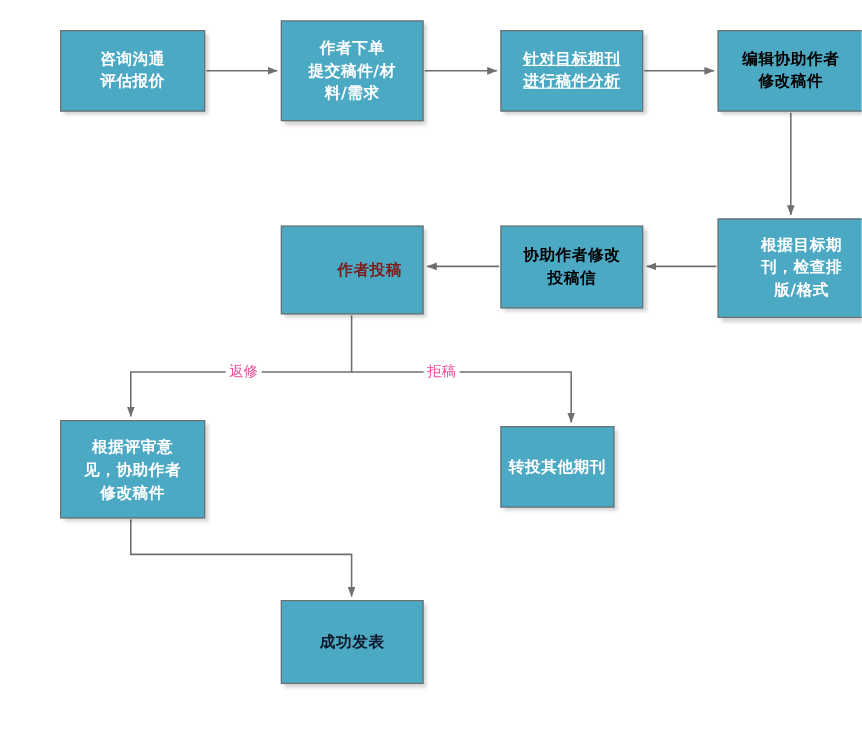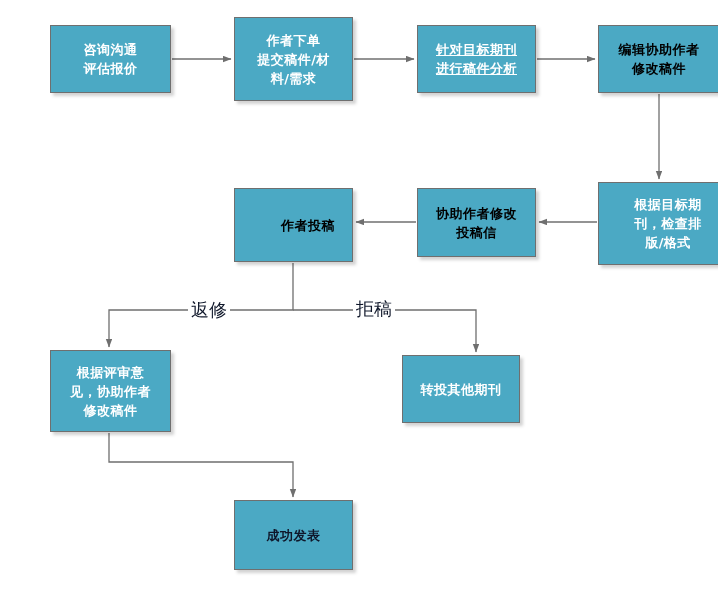--- a/index.html
+++ b/index.html
@@ -92,7 +92,7 @@
 版/格式</div>
       <div class="node" style="left: 389px; top: 188px; width: 119px; height: 69px; background: rgb(75, 169, 196); border-color: rgb(111, 111, 111); color: #000000;">协助作者修改
 投稿信</div>
-      <div class="node" style="left: 206px; top: 188px; width: 119px; height: 74px; background: rgb(75, 169, 196); border-color: rgb(111, 111, 111); color: #000000; padding-left: 33px;">作者投稿</div>
+      <div class="node" style="left: 206px; top: 188px; width: 119px; height: 74px; background: rgb(75, 169, 196); border-color: rgb(111, 111, 111); color: #7f1d1d; padding-left: 33px;">作者投稿</div>
       <div class="node" style="left: 22px; top: 350px; width: 121px; height: 82px; background: rgb(75, 169, 196); border-color: rgb(111, 111, 111); color: rgb(255, 255, 255); font-family: Liberation Serif, serif;">根据评审意
 见，协助作者
 修改稿件</div>

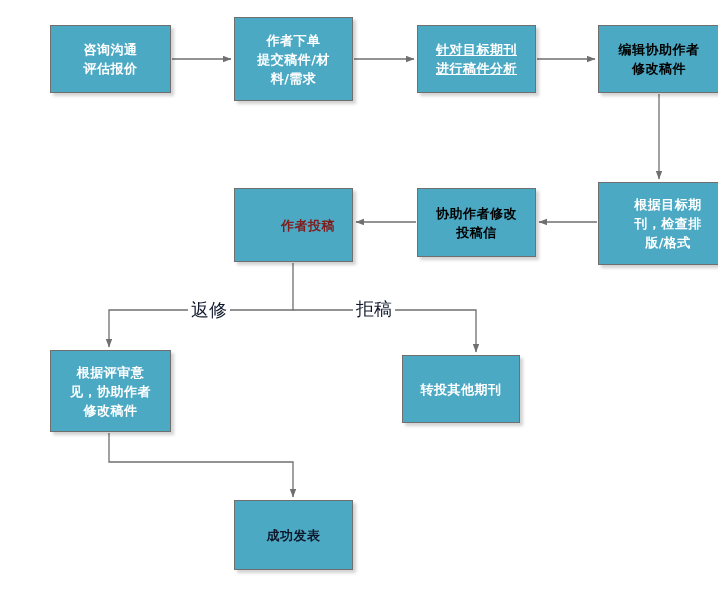--- a/index.html
+++ b/index.html
@@ -46,8 +46,8 @@
   .edge-label {
     position: absolute;
     background: #ffffff;
-    color: #0f172a;
-    font-size: 18px;
+    color: #ec4899;
+    font-size: 12px;
     line-height: 15px;
     padding: 0 3px;
     white-space: nowrap;

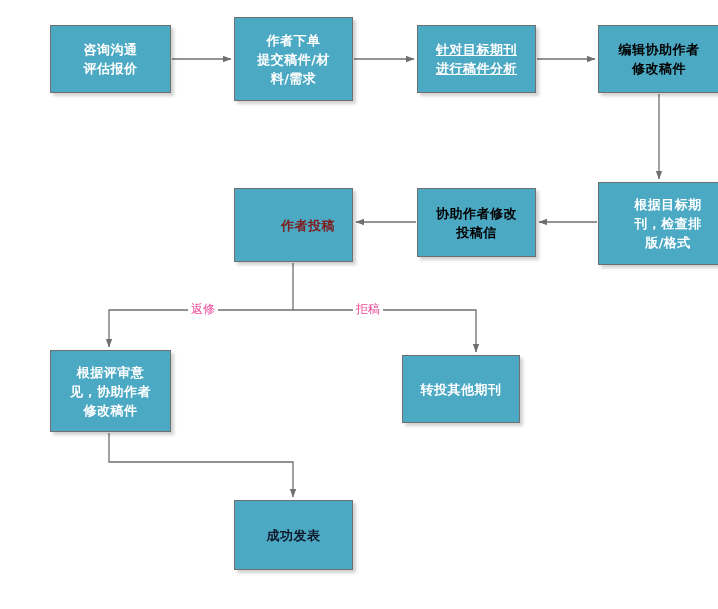--- a/index.html
+++ b/index.html
@@ -96,7 +96,7 @@
       <div class="node" style="left: 22px; top: 350px; width: 121px; height: 82px; background: rgb(75, 169, 196); border-color: rgb(111, 111, 111); color: rgb(255, 255, 255); font-family: Liberation Serif, serif;">根据评审意
 见，协助作者
 修改稿件</div>
-      <div class="node" style="left: 374px; top: 355px; width: 118px; height: 68px; background: rgb(75, 169, 196); border-color: rgb(111, 111, 111); color: rgb(255, 255, 255);">转投其他期刊</div>
+      <div class="node" style="left: 389px; top: 355px; width: 95px; height: 68px; background: rgb(75, 169, 196); border-color: rgb(111, 111, 111); color: rgb(255, 255, 255);">转投其他期刊</div>
       <div class="node" style="left: 206px; top: 500px; width: 119px; height: 70px; background: rgb(75, 169, 196); border-color: rgb(111, 111, 111); color: #0f172a;">成功发表</div>
     </div>
   <div id="label-layer">

